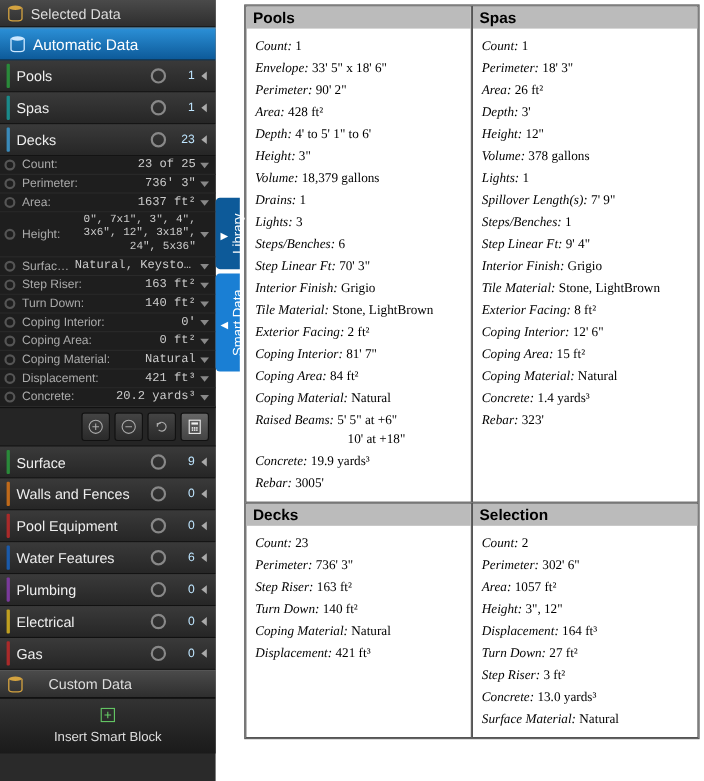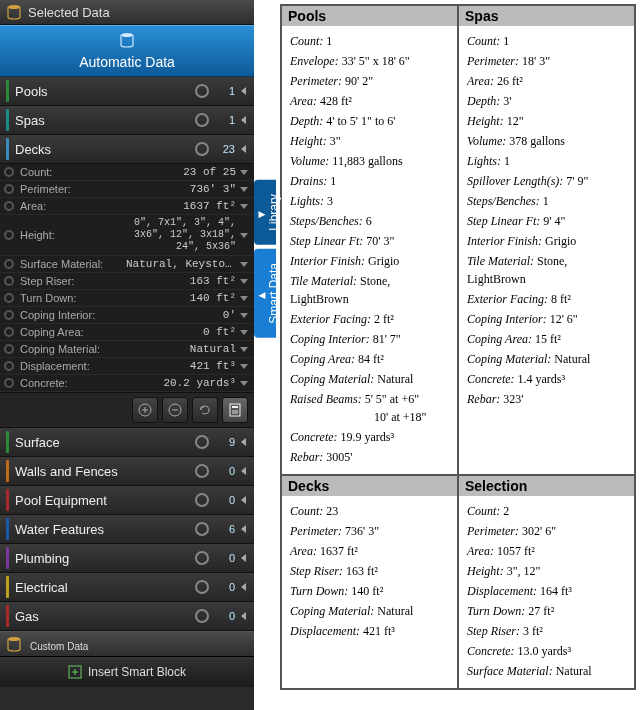--- a/index.html
+++ b/index.html
@@ -4,7 +4,7 @@
 <style>
 * { box-sizing: border-box; margin: 0; padding: 0; }
 body { font-family: "Segoe UI", Tahoma, Arial, sans-serif; font-size: 12px; background: #fff; width: 640px; height: 710px; overflow: hidden; display: flex; }
-.sidebar { width: 254px; background: #2a2a2a; display: flex; flex-direction: column; color: #ddd; }
+.sidebar { width: 196px; background: #2a2a2a; display: flex; flex-direction: column; color: #ddd; }
 .sd-header { display: flex; align-items: center; gap: 6px; padding: 4px 6px; background: linear-gradient(to bottom,#4a4a4a,#2e2e2e); border-bottom: 1px solid #111; font-size: 13px; }
 .sd-header svg { width: 16px; height: 16px; }
 .auto-header { display: flex; align-items: center; gap: 6px; padding: 6px 8px; background: linear-gradient(to bottom,#2b8fd6,#0d5a99); color: #fff; font-size: 14px; border-top: 1px solid #5ab0e8; border-bottom: 1px solid #053a66; flex-direction: column; }

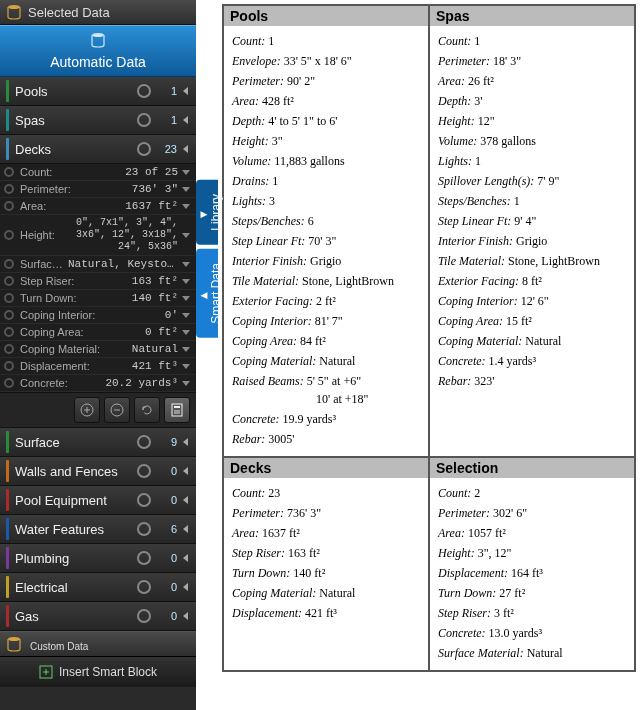--- a/index.html
+++ b/index.html
@@ -7,7 +7,7 @@
 .sidebar { width: 196px; background: #2a2a2a; display: flex; flex-direction: column; color: #ddd; }
 .sd-header { display: flex; align-items: center; gap: 6px; padding: 4px 6px; background: linear-gradient(to bottom,#4a4a4a,#2e2e2e); border-bottom: 1px solid #111; font-size: 13px; }
 .sd-header svg { width: 16px; height: 16px; }
-.auto-header { display: flex; align-items: center; gap: 6px; padding: 6px 8px; background: linear-gradient(to bottom,#2b8fd6,#0d5a99); color: #fff; font-size: 14px; border-top: 1px solid #5ab0e8; border-bottom: 1px solid #053a66; flex-direction: column; }
+.auto-header { display: flex; align-items: center; gap: 6px; padding: 6px 8px; background: linear-gradient(to bottom,#2b8fd6,#0d5a99); color: #fff; font-size: 14px; border-top: 1px solid #5ab0e8; border-bottom: 1px solid #053a66; }
 .cat { display: flex; align-items: center; padding: 3px 8px 3px 6px; background: linear-gradient(to bottom,#3a3a3a,#262626); border-bottom: 1px solid #111; font-size: 13px; cursor: pointer; }
 .cat .accent { width: 3px; height: 22px; margin-right: 6px; border-radius: 1px; }
 .cat .label { flex: 1; color: #eee; }

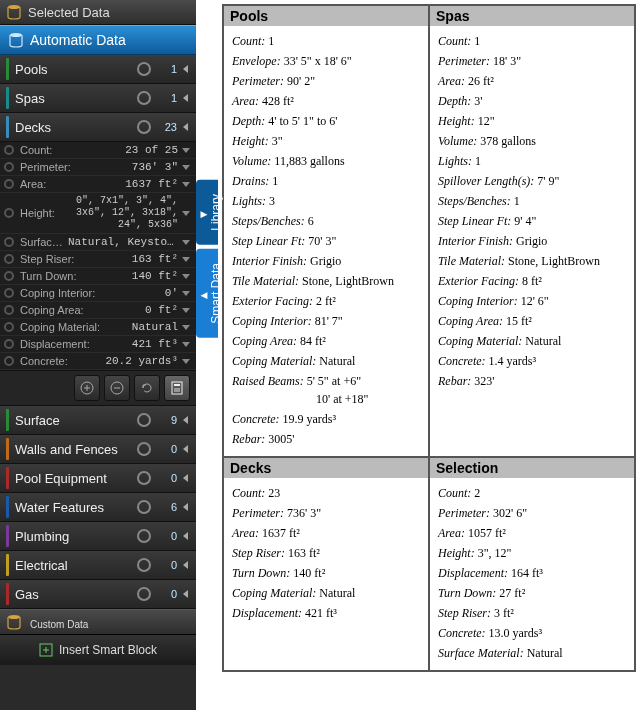--- a/index.html
+++ b/index.html
@@ -268,7 +268,7 @@
         <div class="prop"><span class="pn">Area:</span> <span>428 ft²</span></div>
         <div class="prop"><span class="pn">Depth:</span> <span>4' to 5' 1" to 6'</span></div>
         <div class="prop"><span class="pn">Height:</span> <span>3"</span></div>
-        <div class="prop"><span class="pn">Volume:</span> <span>11,883 gallons</span></div>
+        <div class="prop"><span class="pn">Volume:</span> <span>18,379 gallons</span></div>
         <div class="prop"><span class="pn">Drains:</span> <span>1</span></div>
         <div class="prop"><span class="pn">Lights:</span> <span>3</span></div>
         <div class="prop"><span class="pn">Steps/Benches:</span> <span>6</span></div>

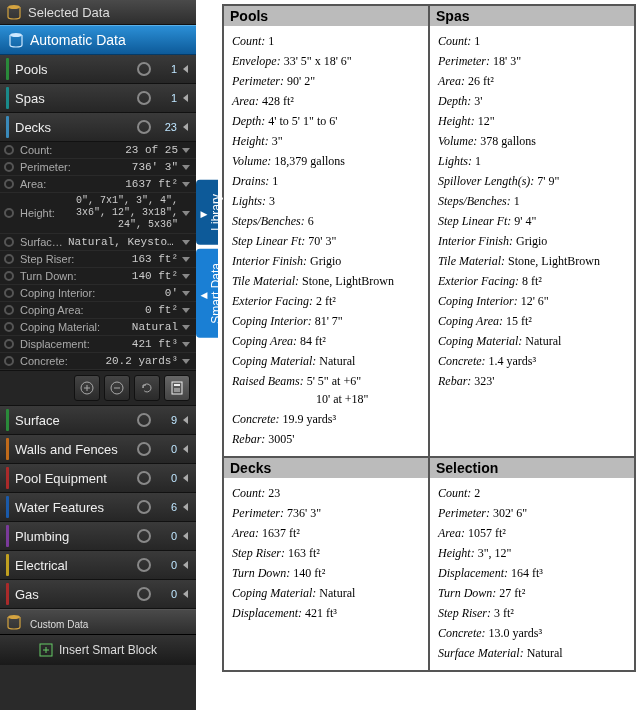--- a/index.html
+++ b/index.html
@@ -308,7 +308,6 @@
         <div class="cell-title">Decks</div>
         <div class="prop"><span class="pn">Count:</span> <span>23</span></div>
         <div class="prop"><span class="pn">Perimeter:</span> <span>736' 3"</span></div>
-        <div class="prop"><span class="pn">Area:</span> <span>1637 ft²</span></div>
         <div class="prop"><span class="pn">Step Riser:</span> <span>163 ft²</span></div>
         <div class="prop"><span class="pn">Turn Down:</span> <span>140 ft²</span></div>
         <div class="prop"><span class="pn">Coping Material:</span> <span>Natural</span></div>

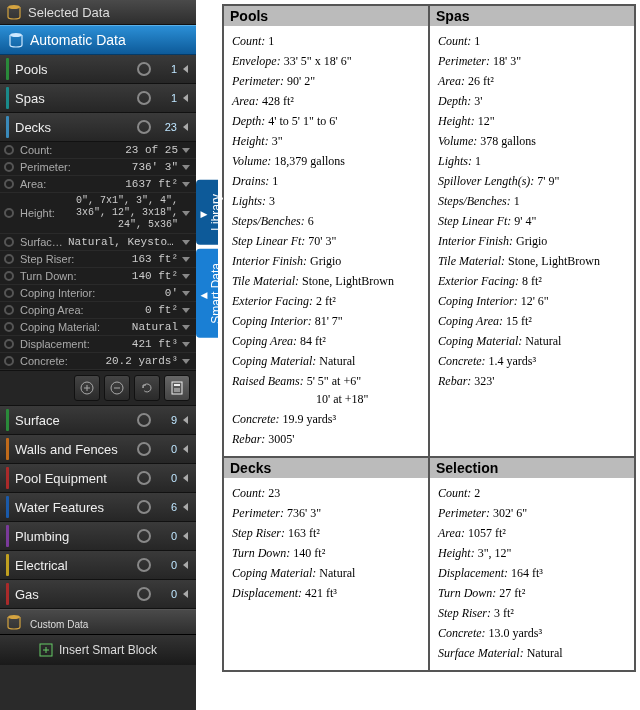--- a/index.html
+++ b/index.html
@@ -24,7 +24,7 @@
 .toolbar { display:flex; justify-content:flex-end; gap:4px; padding:4px 6px; background:#252525; border-top:1px solid #111; border-bottom:1px solid #111;}
 .tbtn{width:26px;height:26px;background:linear-gradient(to bottom,#444,#2a2a2a);border:1px solid #111;border-radius:3px;display:flex;align-items:center;justify-content:center;color:#ccc;cursor:pointer;}
 .tbtn.active{background:linear-gradient(to bottom,#666,#444);}
-.custom-header{display:flex;align-items:flex-end;gap:8px;padding:4px 6px;background:linear-gradient(to bottom,#4a4a4a,#2e2e2e);border-top:1px solid #555;font-size:10px;}
+.custom-header{display:flex;align-items:flex-start;gap:22px;padding:4px 6px;background:linear-gradient(to bottom,#4a4a4a,#2e2e2e);border-top:1px solid #555;font-size:13px;}
 .footer-btn{display:flex;align-items:center;justify-content:center;gap:6px;padding:8px;background:linear-gradient(to bottom,#333,#1a1a1a);border-top:1px solid #000;cursor:pointer;font-size:12px;}
 .side-tabs{width:22px;display:flex;flex-direction:column;}
 .side-tab{flex:0 0 auto;writing-mode:vertical-rl;transform:rotate(180deg);text-align:center;padding:14px 3px;font-size:12px;color:#fff;cursor:pointer;border-radius:0 4px 4px 0;margin-top:4px;}

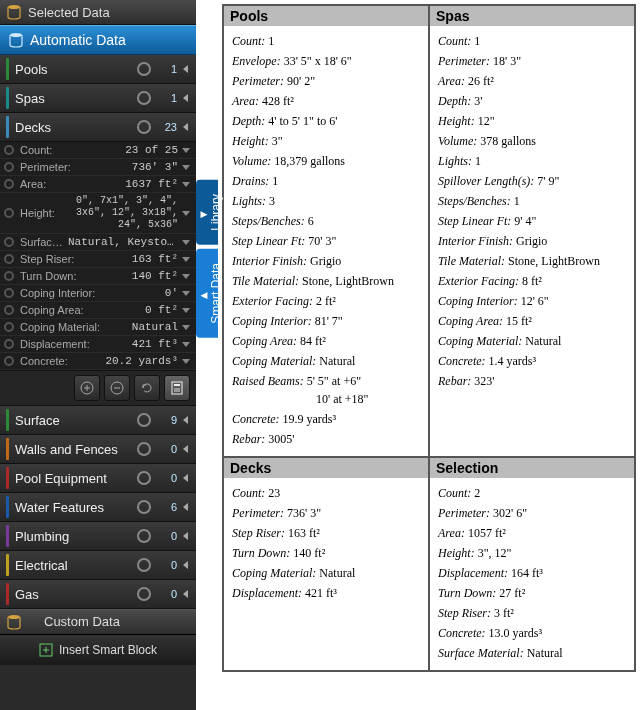--- a/index.html
+++ b/index.html
@@ -25,7 +25,7 @@
 .tbtn{width:26px;height:26px;background:linear-gradient(to bottom,#444,#2a2a2a);border:1px solid #111;border-radius:3px;display:flex;align-items:center;justify-content:center;color:#ccc;cursor:pointer;}
 .tbtn.active{background:linear-gradient(to bottom,#666,#444);}
 .custom-header{display:flex;align-items:flex-start;gap:22px;padding:4px 6px;background:linear-gradient(to bottom,#4a4a4a,#2e2e2e);border-top:1px solid #555;font-size:13px;}
-.footer-btn{display:flex;align-items:center;justify-content:center;gap:6px;padding:8px;background:linear-gradient(to bottom,#333,#1a1a1a);border-top:1px solid #000;cursor:pointer;font-size:12px;}
+.footer-btn{display:flex;align-items:center;justify-content:center;gap:6px;padding:8px;background:linear-gradient(to bottom,#333,#1a1a1a);border-top:1px solid #000;cursor:pointer;font-size:12px;flex-direction:column;}
 .side-tabs{width:22px;display:flex;flex-direction:column;}
 .side-tab{flex:0 0 auto;writing-mode:vertical-rl;transform:rotate(180deg);text-align:center;padding:14px 3px;font-size:12px;color:#fff;cursor:pointer;border-radius:0 4px 4px 0;margin-top:4px;}
 .side-tab.lib{background:#0d5a99;margin-top:180px;}

